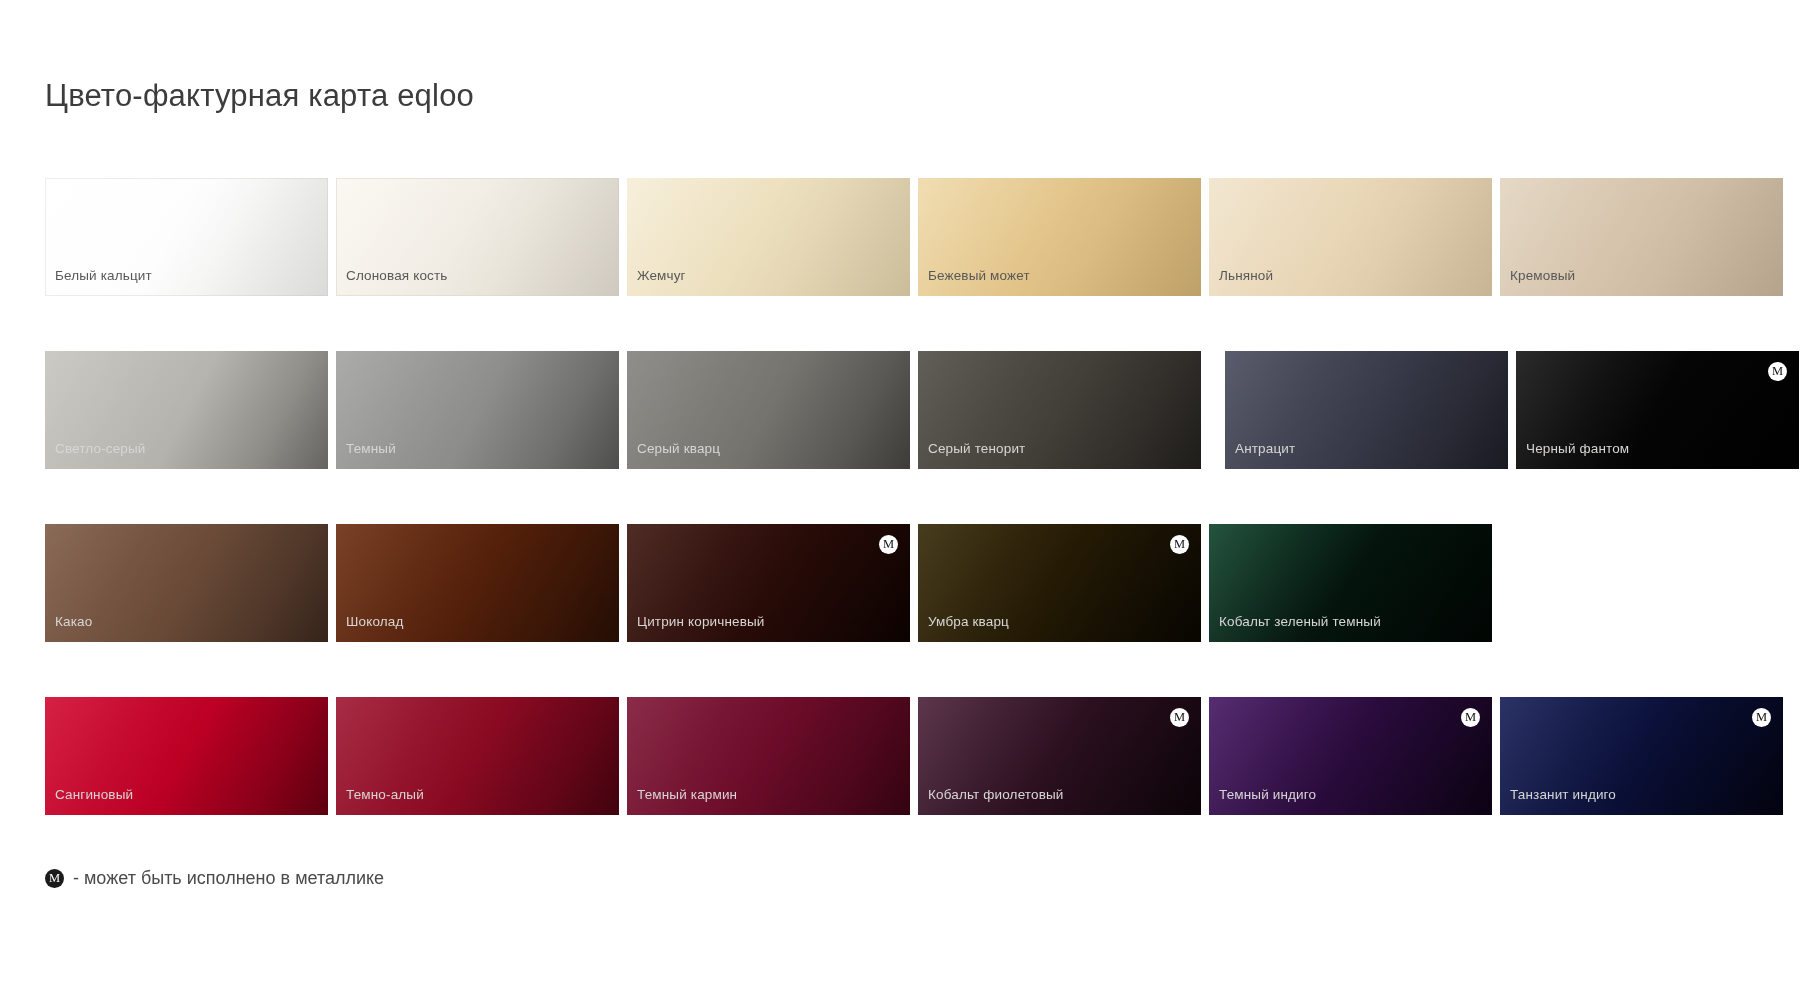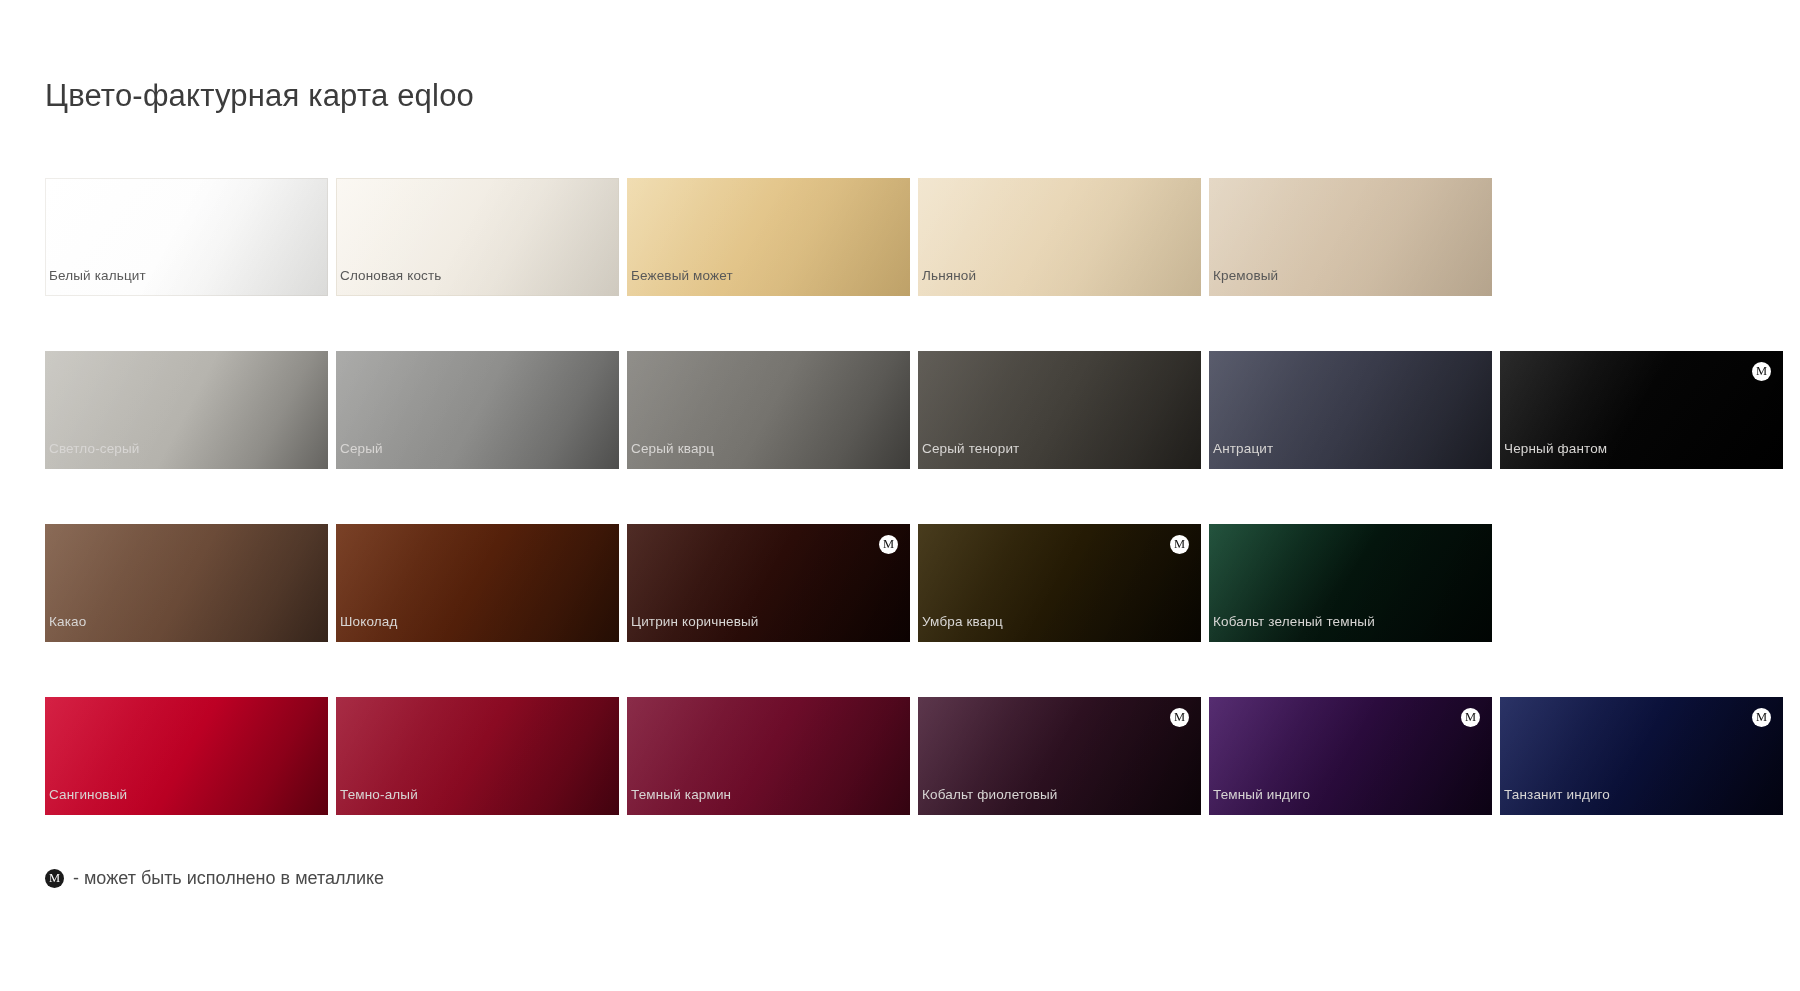--- a/index.html
+++ b/index.html
@@ -67,7 +67,7 @@
 
   .swatch-label {
     position: absolute;
-    left: 4px;
+    left: 10px;
     bottom: 14px;
     font-size: 13.5px;
     line-height: 1;

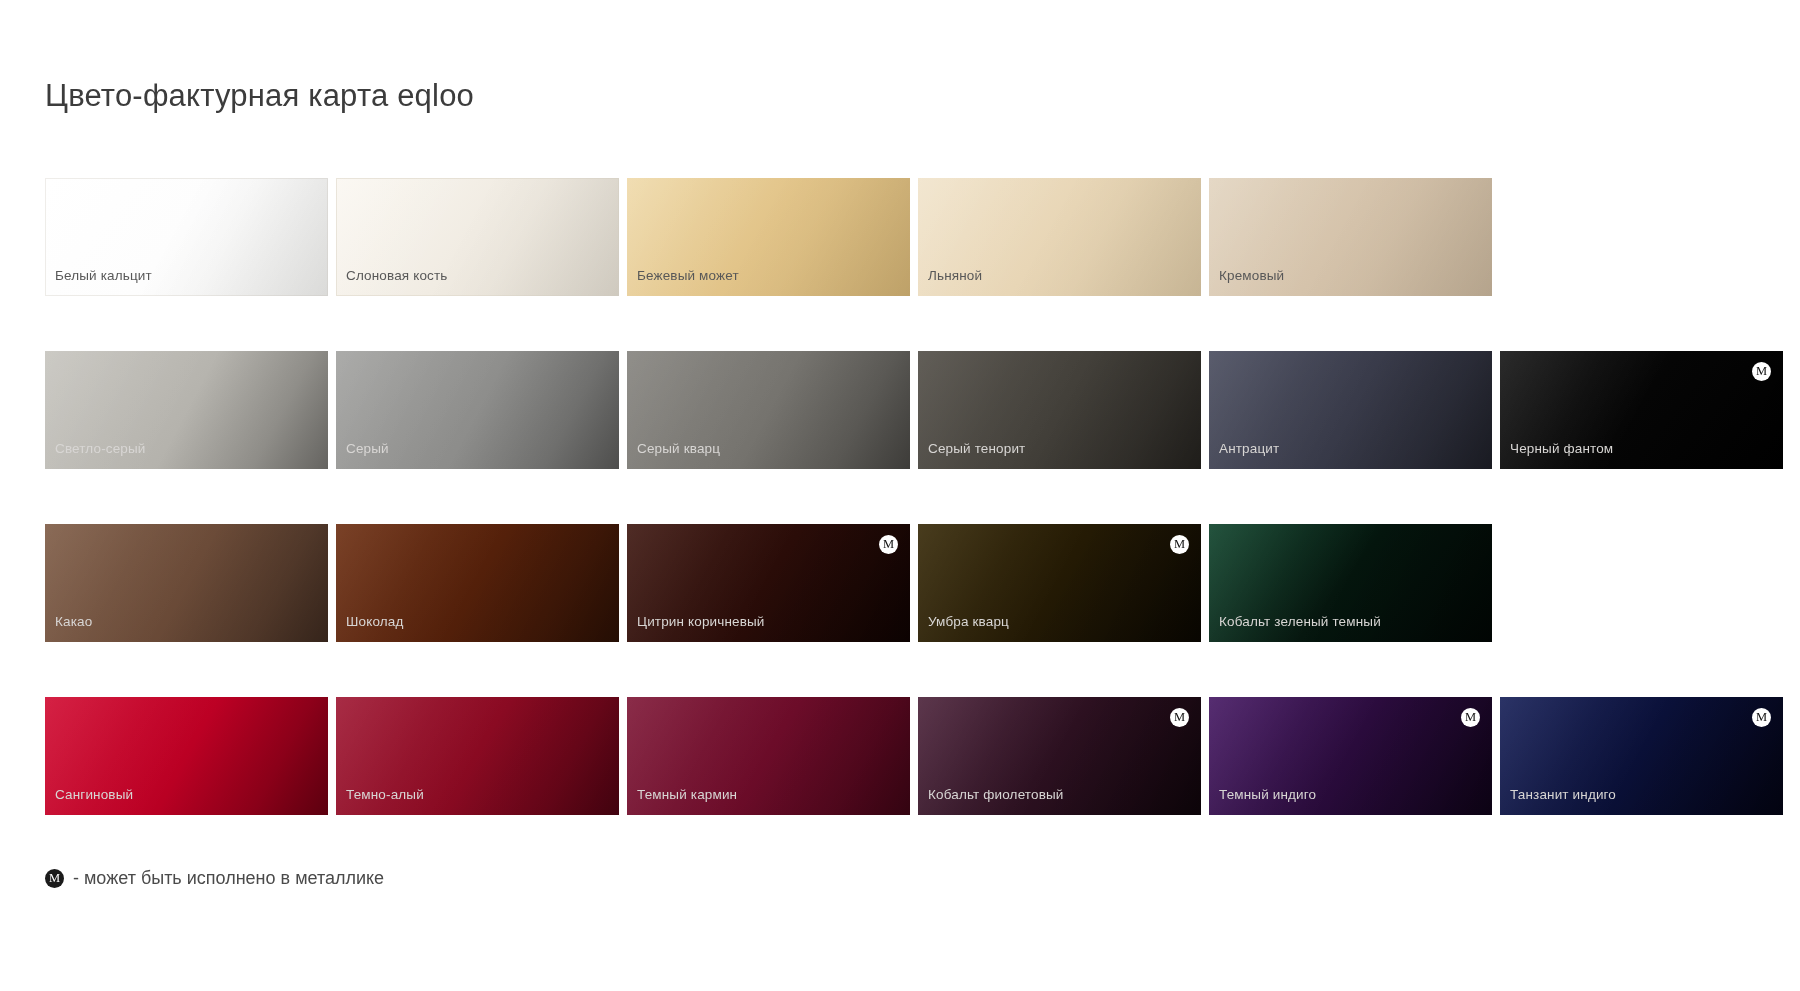--- a/index.html
+++ b/index.html
@@ -133,6 +133,10 @@
           <div class="swatch-sheen"></div>
           <div class="swatch-label label-dark">Слоновая кость</div>
         </div>
+        <div class="swatch" style="background: linear-gradient(128deg, rgb(245, 236, 212) 0%, rgb(236, 223, 189) 48%, rgb(226, 210, 171) 100%);">
+          <div class="swatch-sheen"></div>
+          <div class="swatch-label label-dark">Жемчуг</div>
+        </div>
         <div class="swatch" style="background: linear-gradient(128deg, rgb(238, 215, 164) 0%, rgb(226, 196, 137) 48%, rgb(211, 179, 116) 100%);">
           <div class="swatch-sheen"></div>
           <div class="swatch-label label-dark">Бежевый может</div>

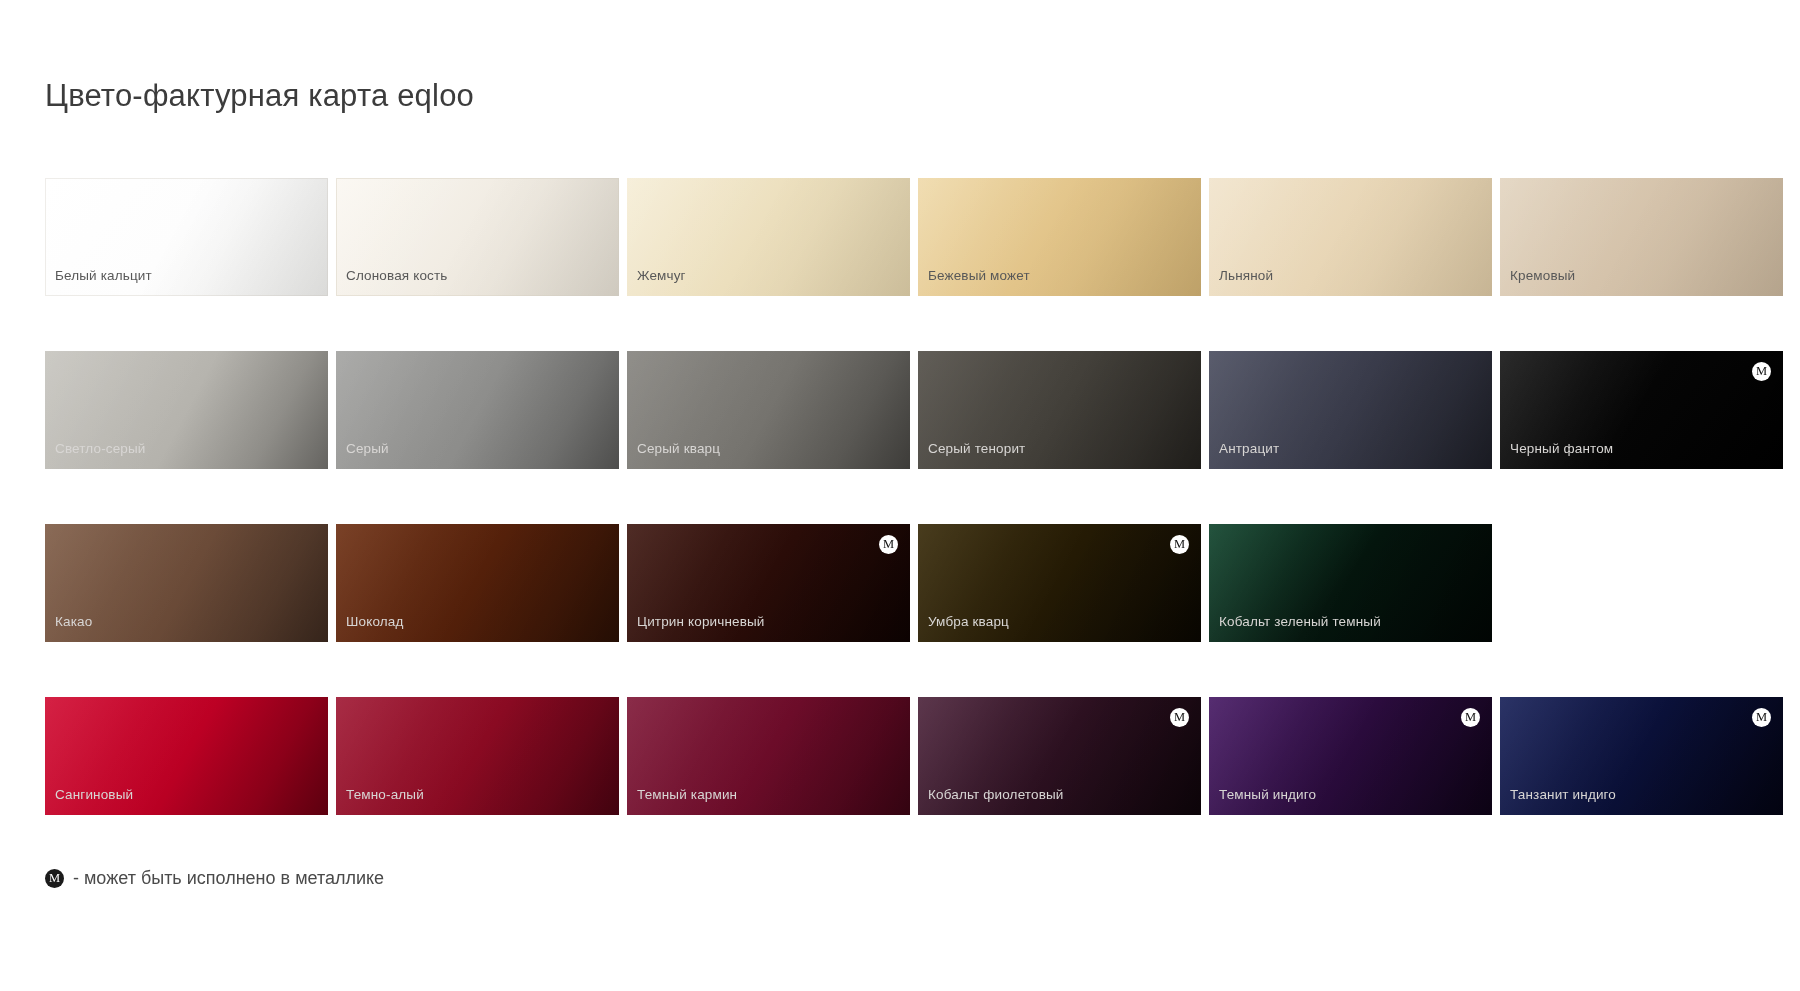--- a/index.html
+++ b/index.html
@@ -157,7 +157,7 @@
         </div>
         <div class="swatch" style="background: linear-gradient(128deg, rgb(162, 162, 160) 0%, rgb(142, 142, 140) 48%, rgb(130, 130, 128) 100%);">
           <div class="swatch-sheen dark"></div>
-          <div class="swatch-label label-light">Серый</div>
+          <div class="swatch-label label-light">Темный</div>
         </div>
         <div class="swatch" style="background: linear-gradient(128deg, rgb(132, 130, 125) 0%, rgb(118, 116, 111) 48%, rgb(102, 100, 95) 100%);">
           <div class="swatch-sheen dark"></div>

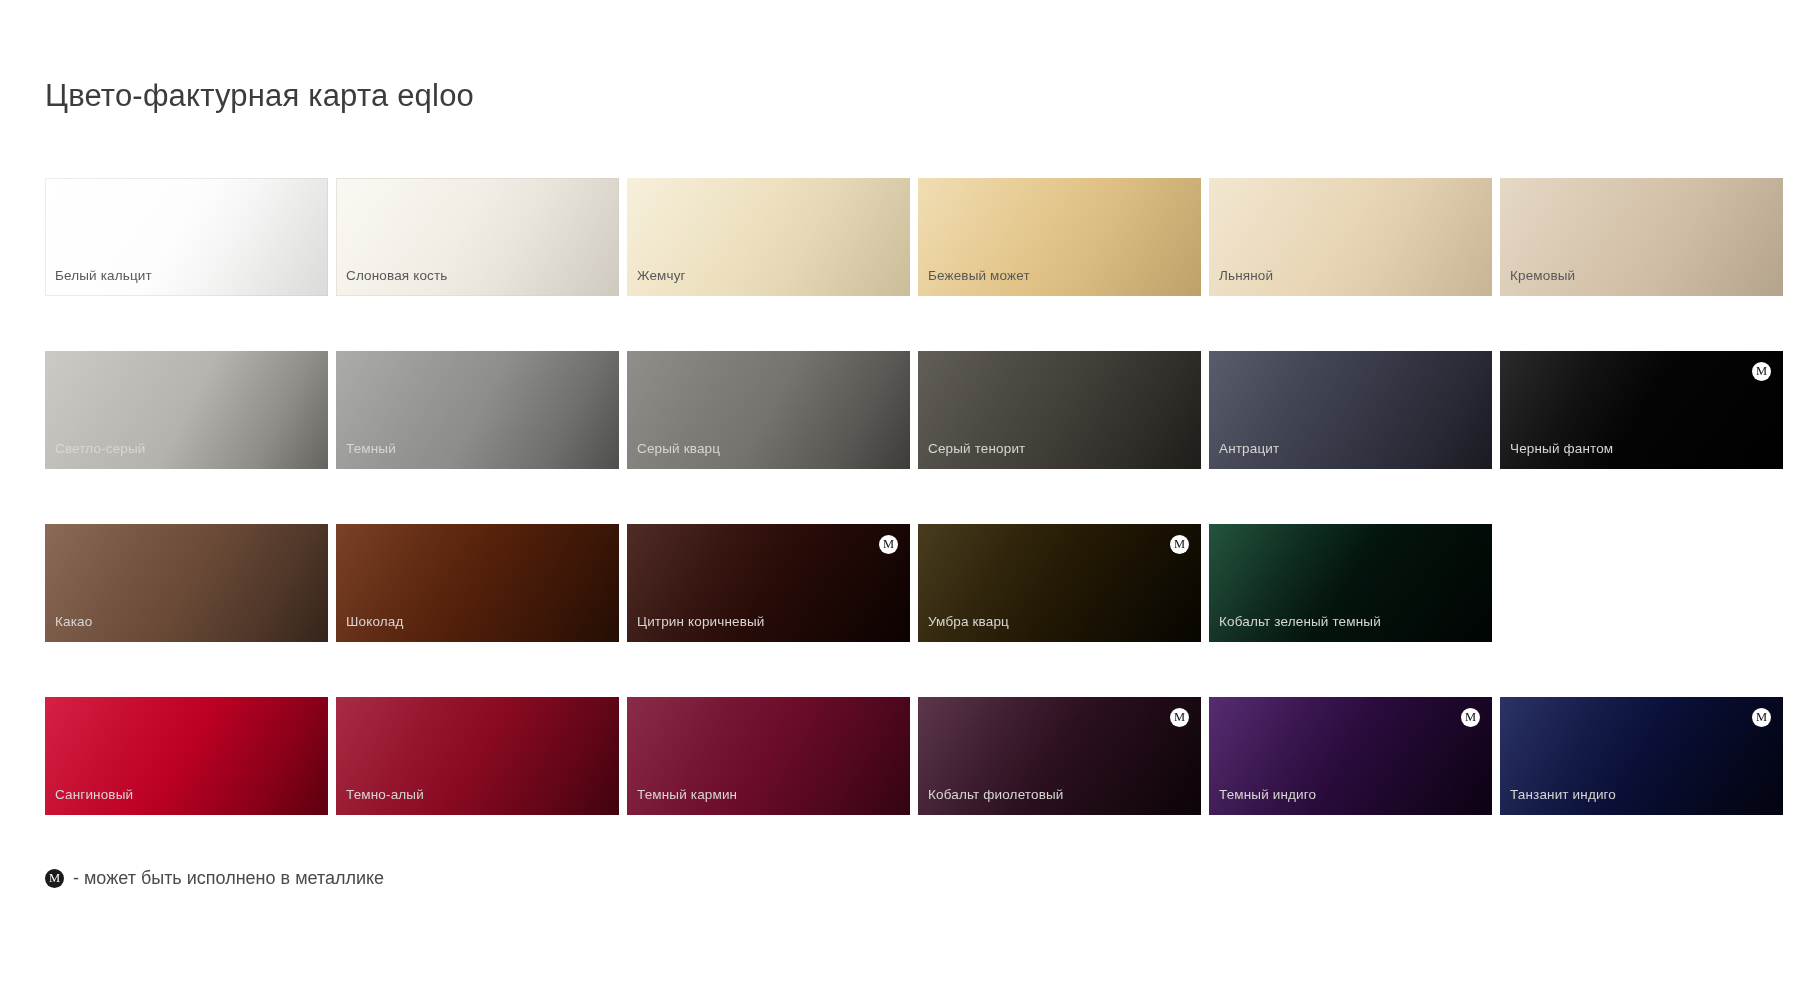--- a/index.html
+++ b/index.html
@@ -167,7 +167,7 @@
           <div class="swatch-sheen dark"></div>
           <div class="swatch-label label-light">Серый тенорит</div>
         </div>
-        <div class="swatch" style="background: linear-gradient(128deg, rgb(71, 74, 92) 0%, rgb(57, 59, 74) 48%, rgb(42, 44, 56) 100%);">
+        <div class="swatch" style="background: linear-gradient(128deg, rgb(71, 74, 92) 0%, rgb(57, 59, 74) 48%, rgb(42, 44, 56) 100%); margin-left: 16px;">
           <div class="swatch-sheen dark"></div>
           <div class="swatch-label label-light">Антрацит</div>
         </div>

